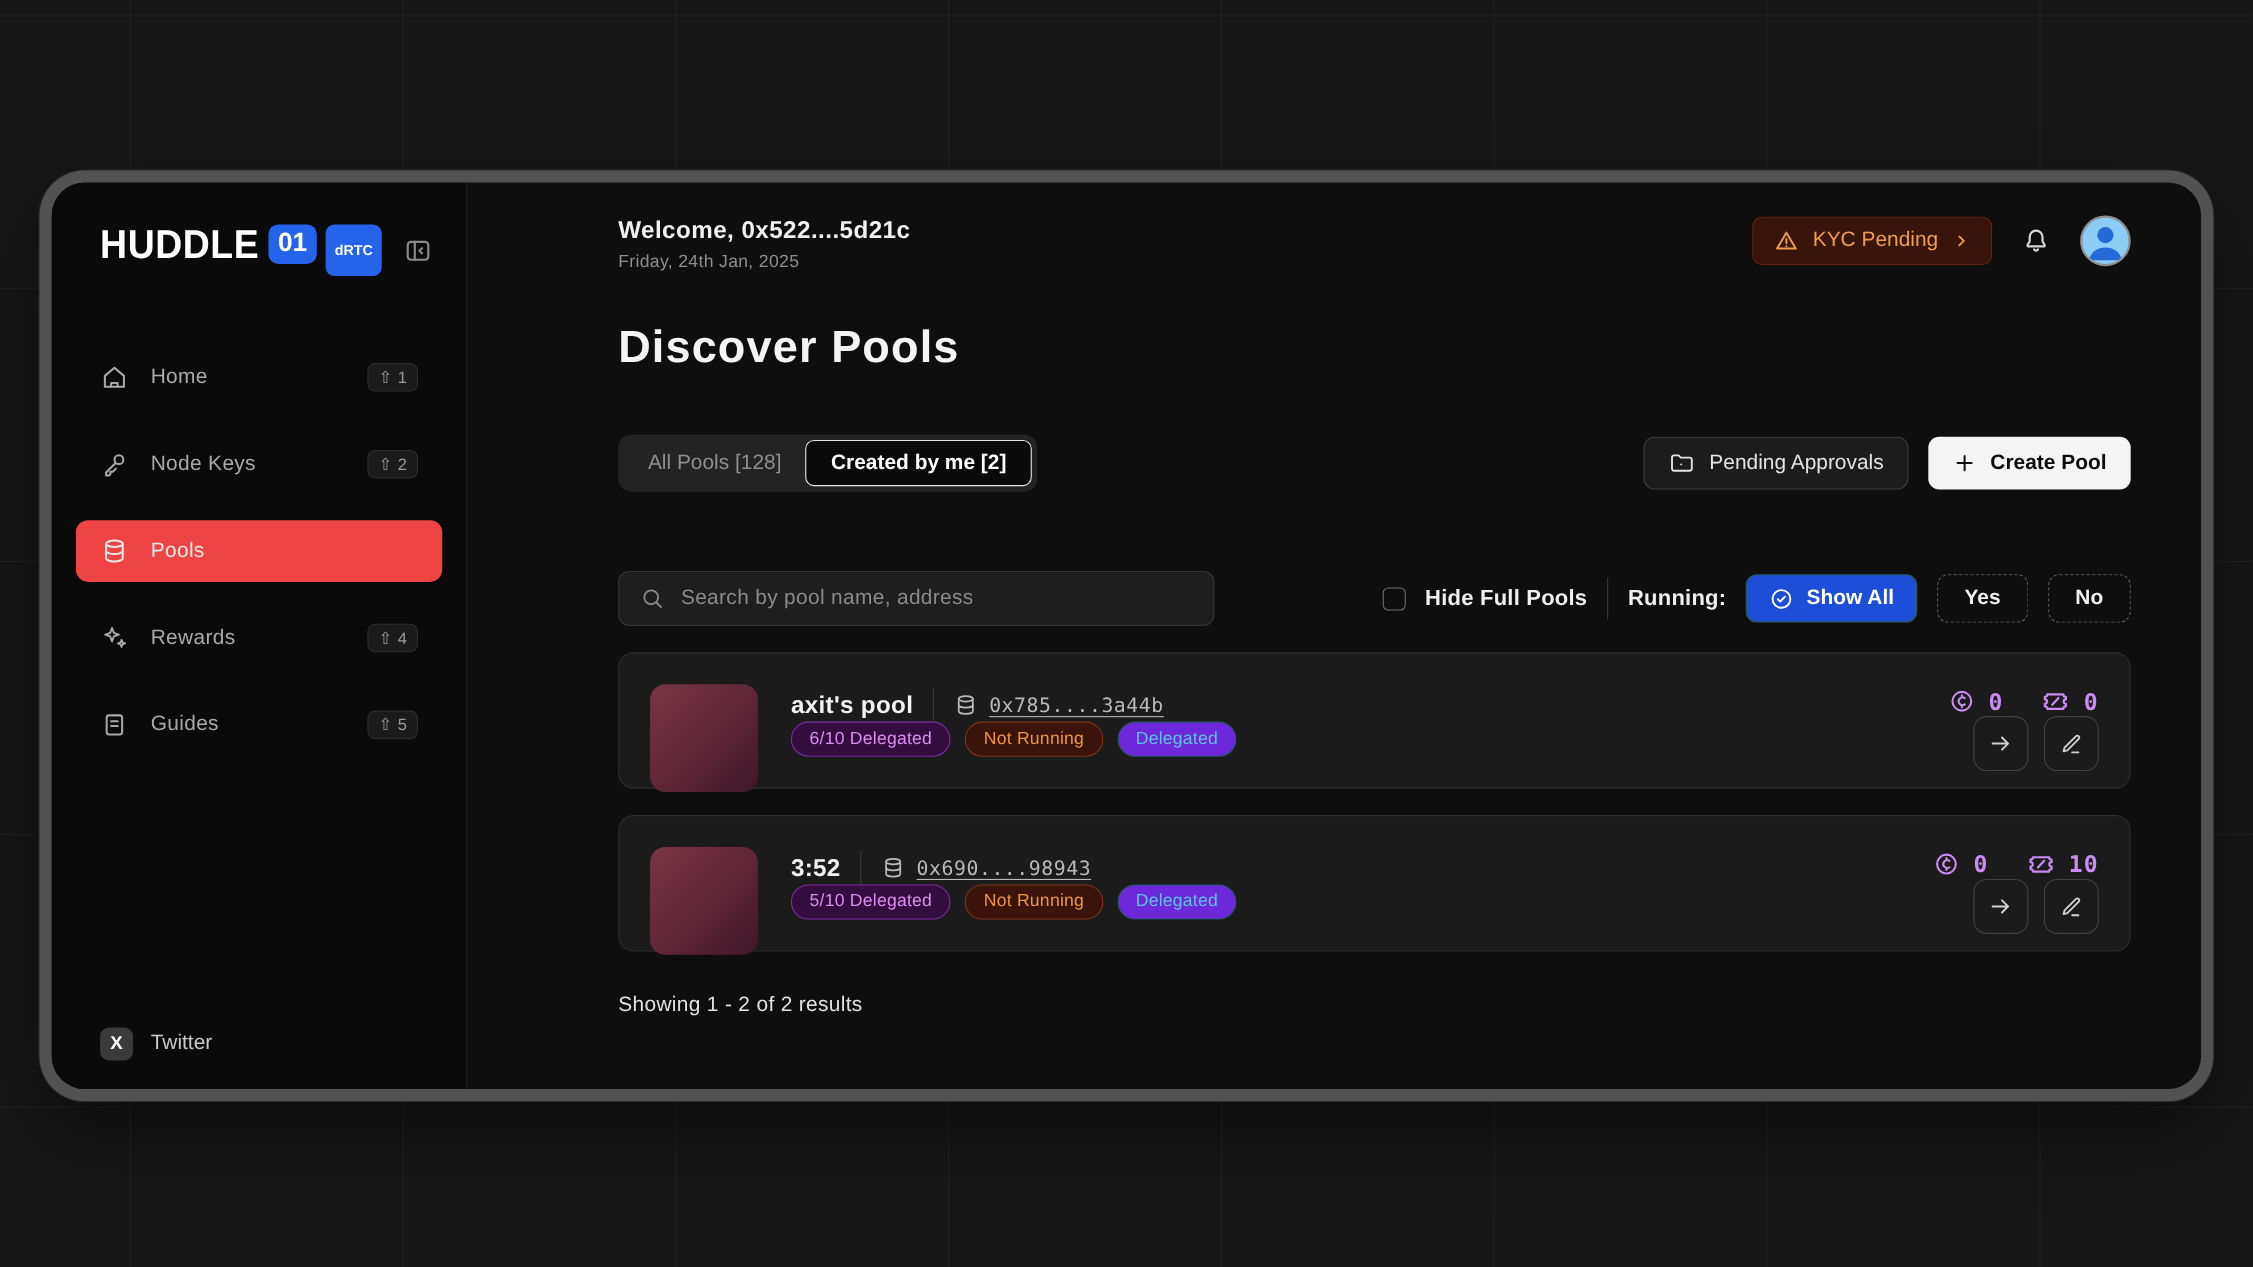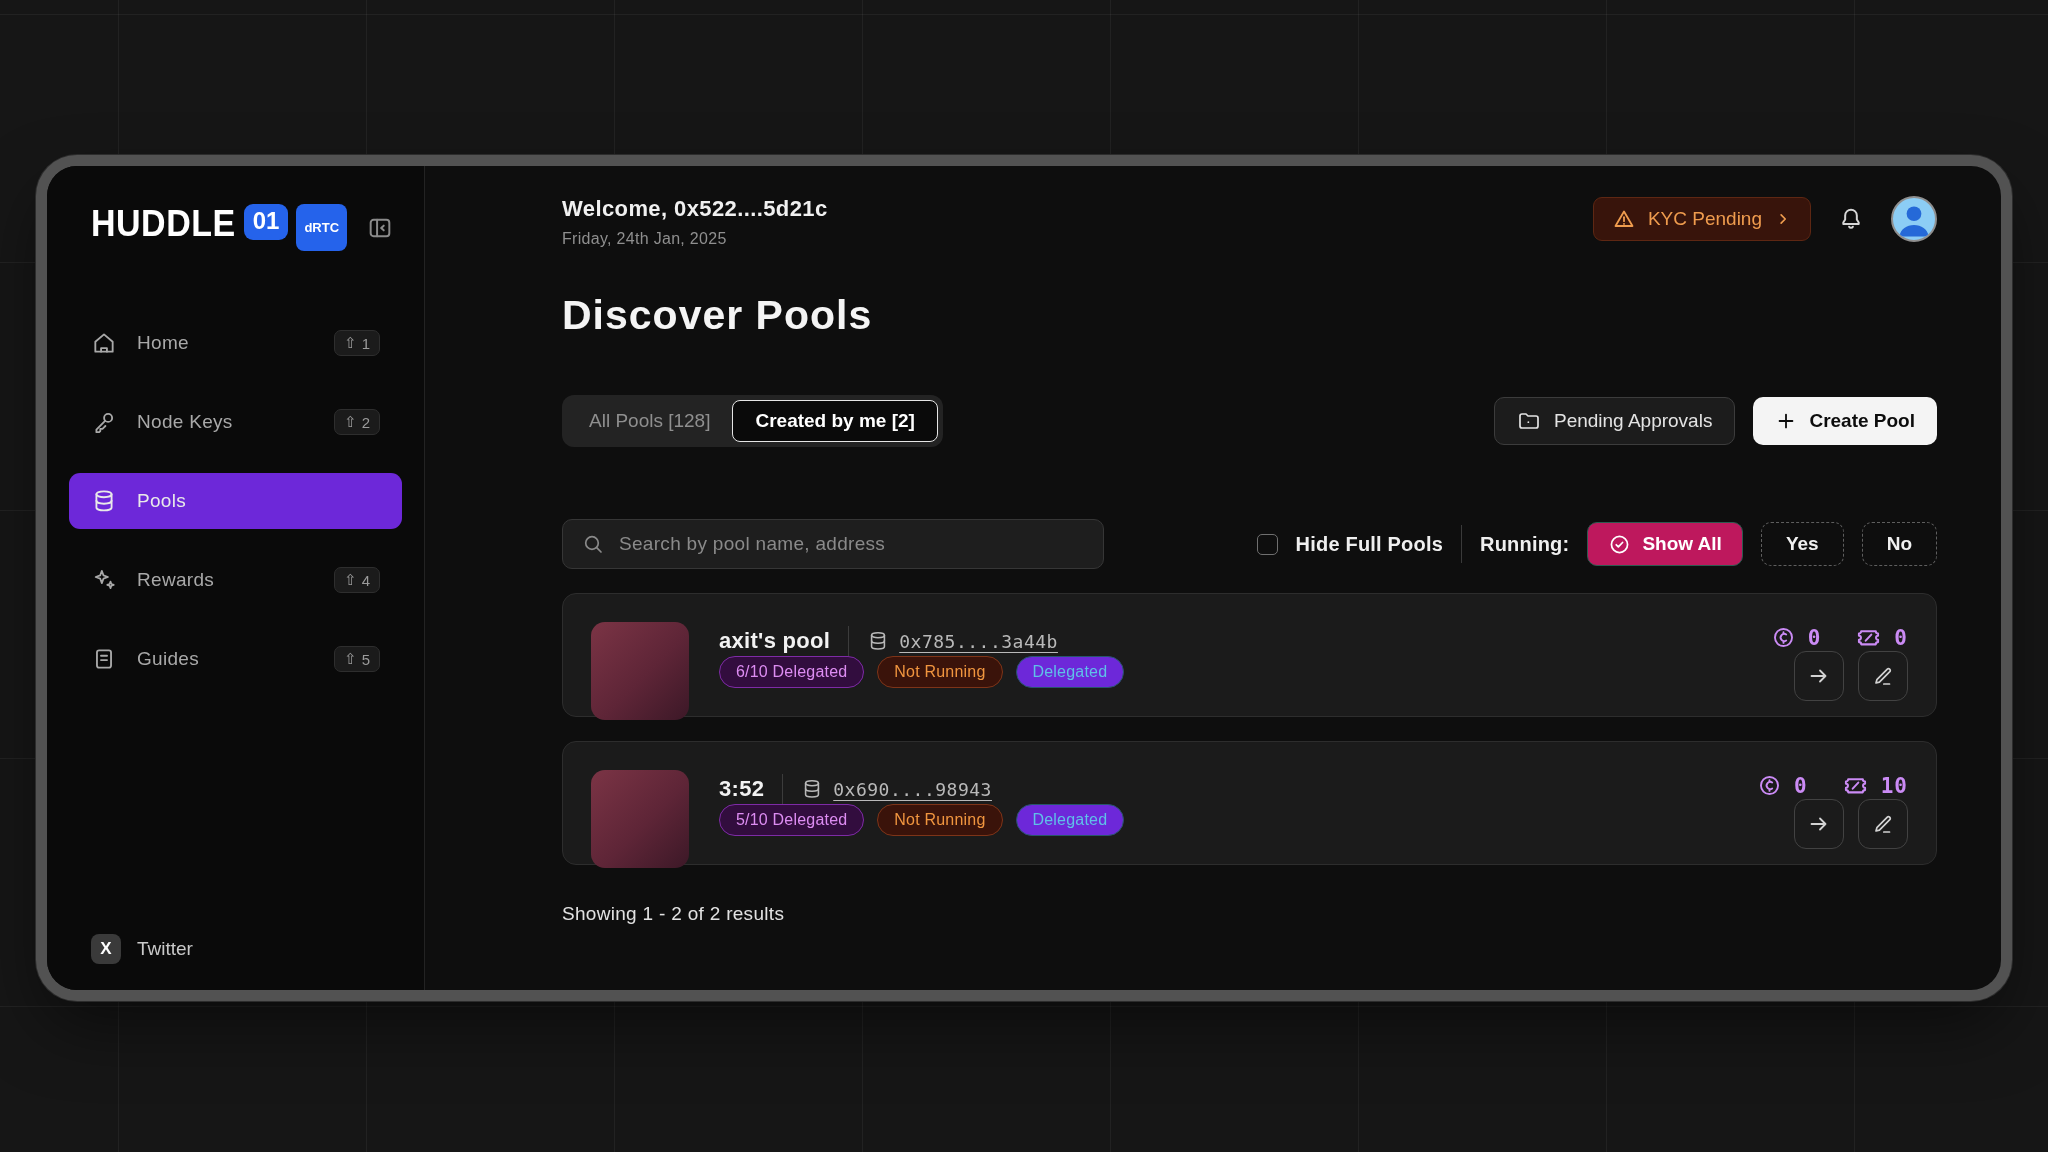--- a/index.html
+++ b/index.html
@@ -37,7 +37,7 @@
   .nav { margin-top:64px; display:flex; flex-direction:column; gap:23px; padding:0 22px; }
   .nav-item { height:56px; border-radius:11px; display:flex; align-items:center; gap:20px;
               padding:0 22px; color:#a9a9a9; font-size:19px; cursor:pointer; }
-  .nav-item.active { background:#6d28d9; color:#e9e9e9; }
+  .nav-item.active { background:#ef4444; color:#e9e9e9; }
   .nav-icon { display:flex; width:26px; color:inherit; }
   .nav-label { flex:1; letter-spacing:.3px; }
   .shortcut { background:#1b1b1b; border:1px solid #2e2e2e; border-radius:7px;

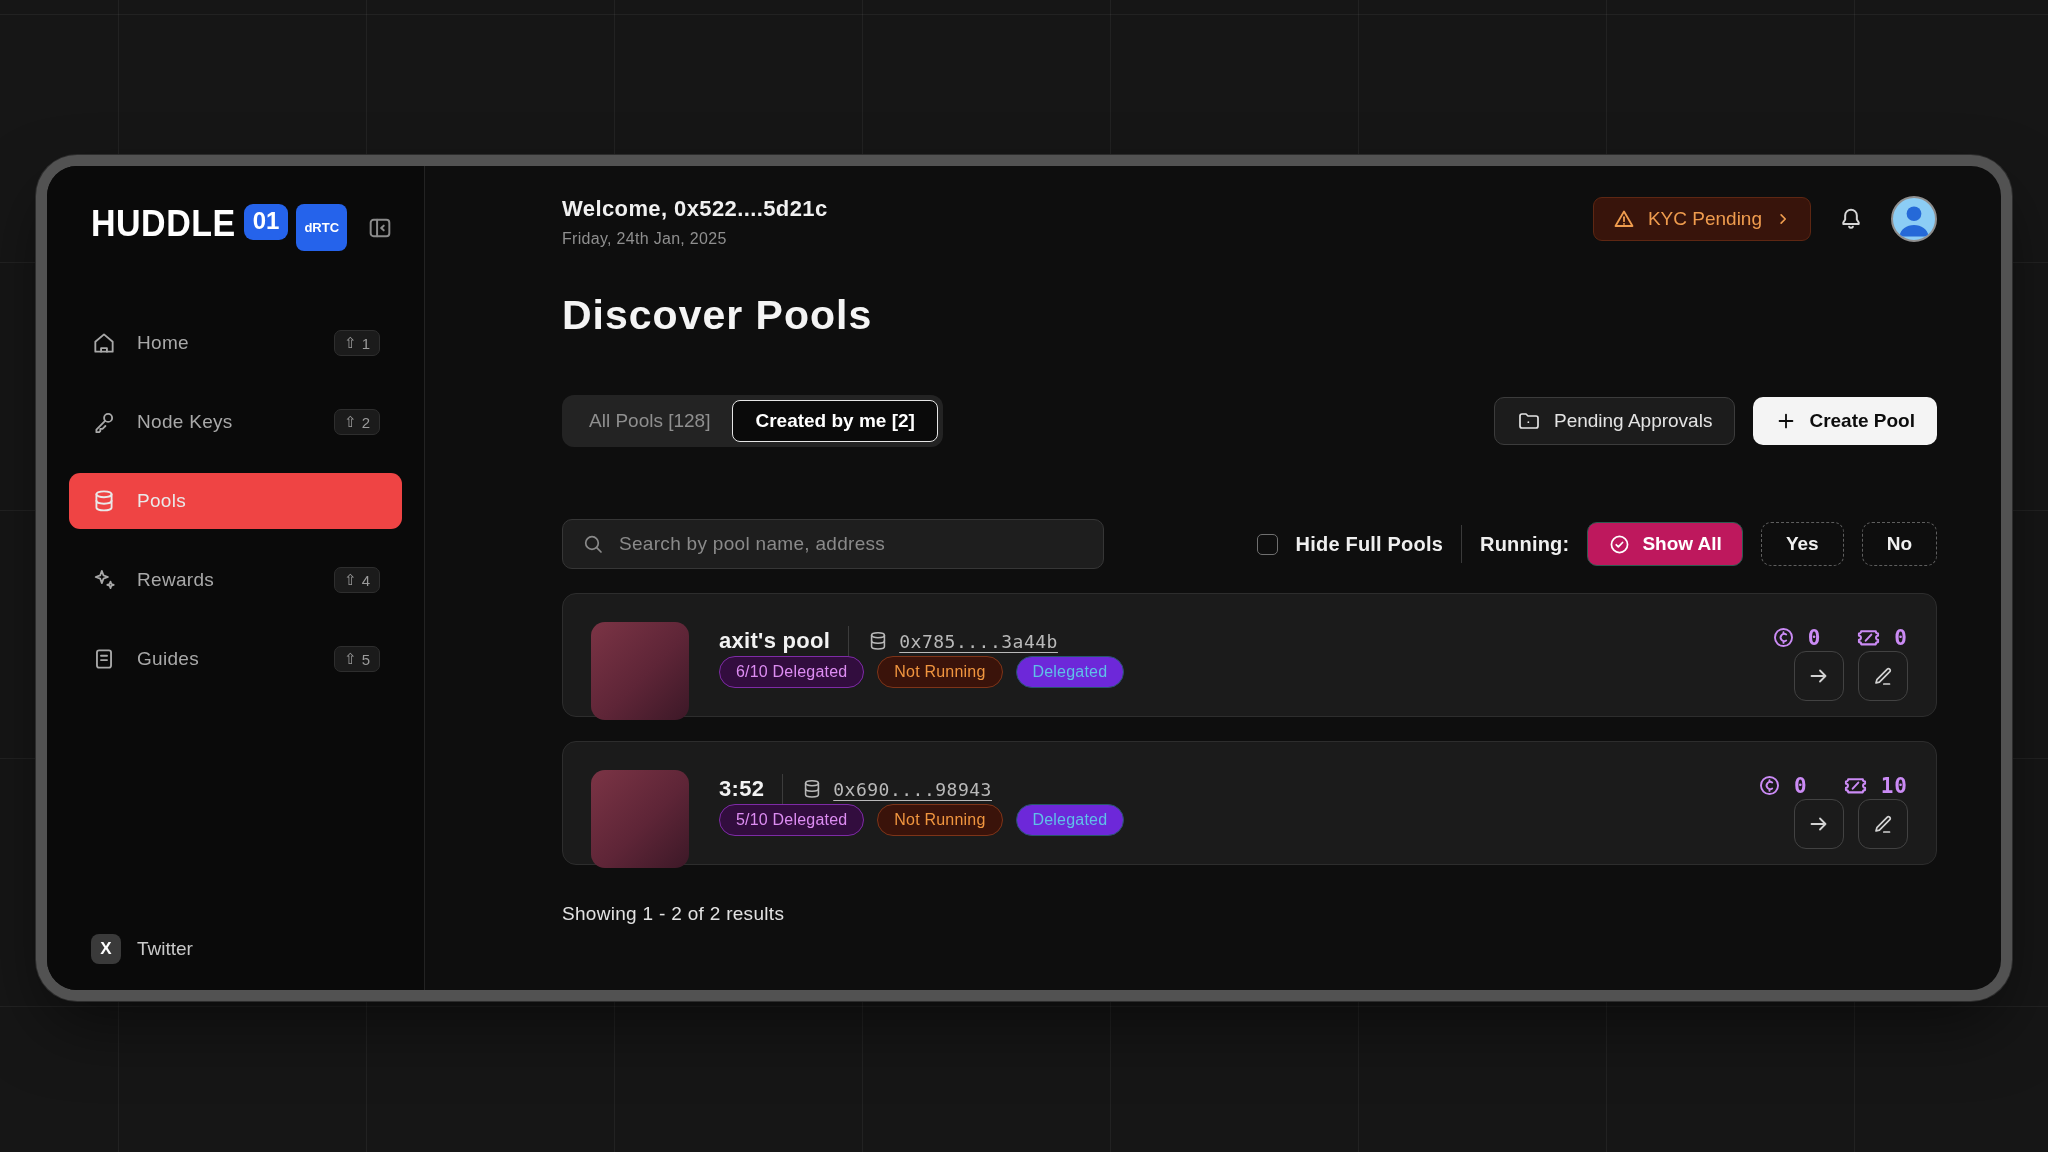--- a/index.html
+++ b/index.html
@@ -84,7 +84,7 @@
   .checkbox { width:21px; height:21px; border:1.5px solid #6f6f6f; border-radius:5px; background:transparent; cursor:pointer; }
   .filter-label { color:#efefef; font-size:20px; font-weight:bold; letter-spacing:.2px; }
   .v-div { width:1px; height:38px; background:#3a3a3a; }
-  .btn-showall { display:flex; align-items:center; gap:11px; background:#be185d; border:1px solid #2e5a50;
+  .btn-showall { display:flex; align-items:center; gap:11px; background:#1d4ed8; border:1px solid #2e5a50;
                  color:#fff; font-size:19px; font-weight:bold; height:44px; padding:0 20px; border-radius:10px; cursor:pointer; }
   .btn-dashed { background:transparent; border:1.5px dashed #5e5e5e; color:#f0f0f0; font-size:19px; font-weight:bold;
                 height:44px; padding:0 24px; border-radius:10px; cursor:pointer; font-family:inherit; }

